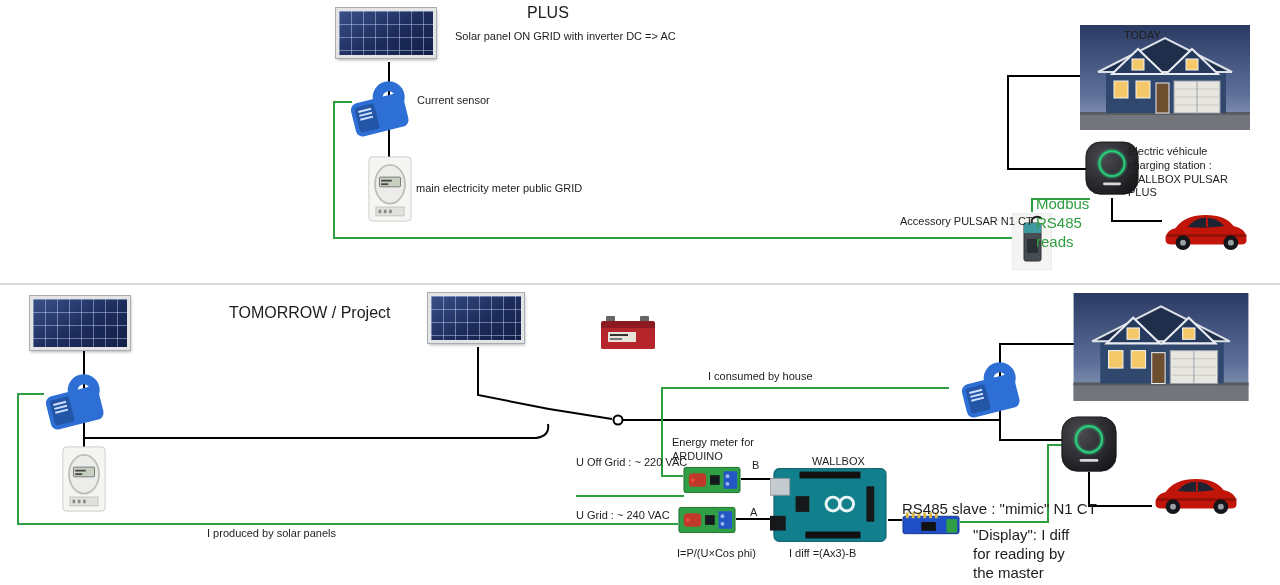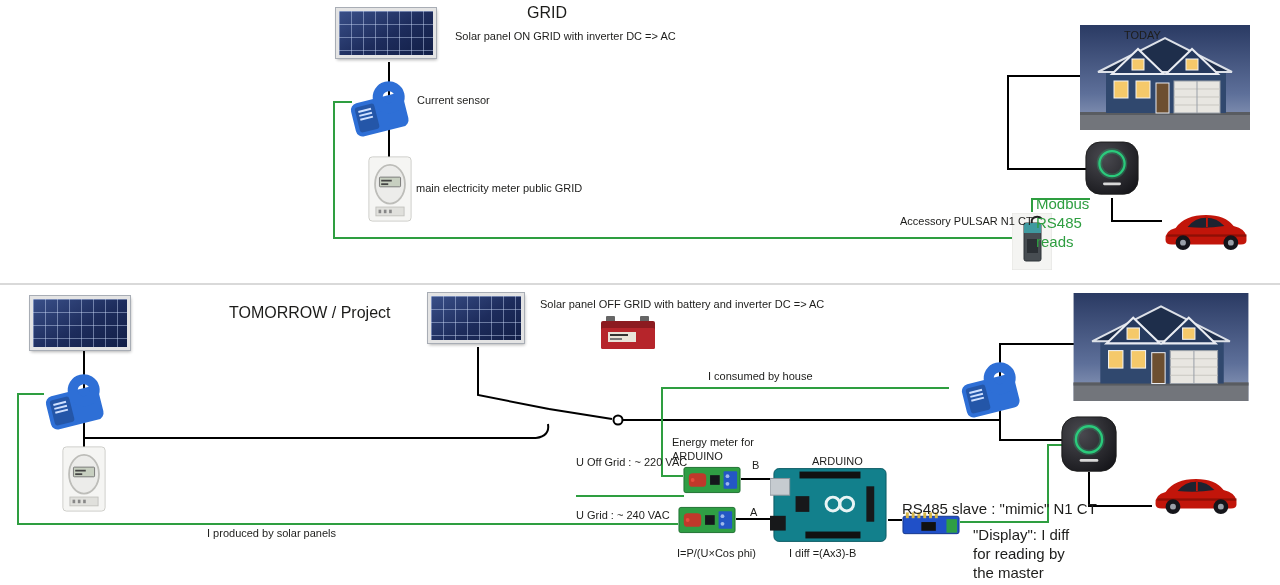--- a/index.html
+++ b/index.html
@@ -238,7 +238,7 @@
       <use href="#rs485-art"></use>
     </svg>
 
-  <div class="title" style="left:527px;top:4px">GRID</div>
+  <div class="title" style="left:527px;top:4px">PLUS</div>
   <div class="lbl" style="left:455px;top:30px">Solar panel ON GRID with inverter DC =&gt; AC</div>
   <div class="lbl" style="left:417px;top:94px">Current sensor</div>
   <div class="lbl" style="left:416px;top:182px">main electricity meter public GRID</div>

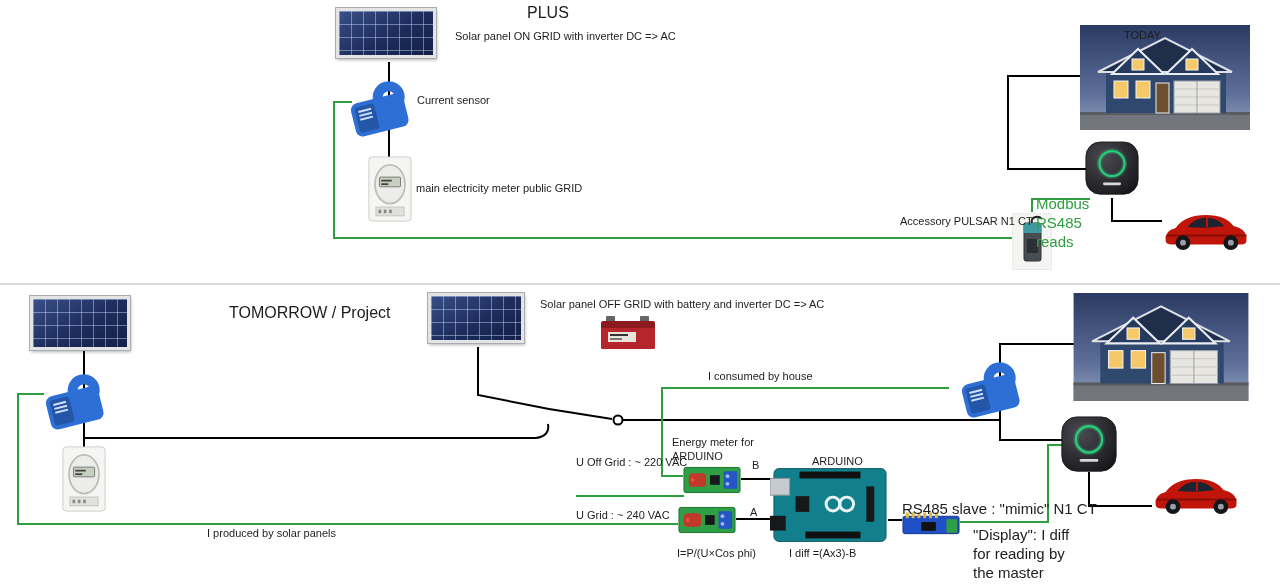--- a/index.html
+++ b/index.html
@@ -243,6 +243,7 @@
   <div class="lbl" style="left:417px;top:94px">Current sensor</div>
   <div class="lbl" style="left:416px;top:182px">main electricity meter public GRID</div>
   <div class="lbl" style="left:1124px;top:29px">TODAY</div>
+  <div class="lbl wrap" style="left:1128px;top:145px;width:122px">Electric véhicule charging station : WALLBOX PULSAR PLUS</div>
   <div class="lbl wrap small green" style="left:1036px;top:195px;width:70px">Modbus RS485 reads</div>
   <div class="lbl" style="left:900px;top:215px">Accessory PULSAR N1 CT</div>
 

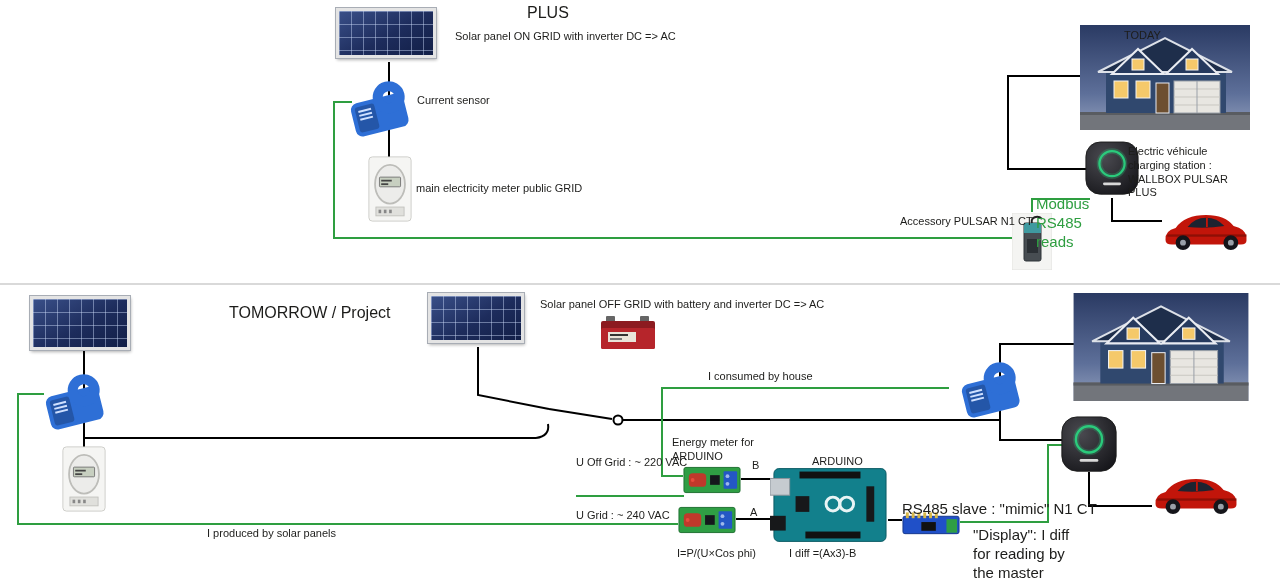--- a/index.html
+++ b/index.html
@@ -248,7 +248,6 @@
   <div class="lbl" style="left:900px;top:215px">Accessory PULSAR N1 CT</div>
 
   <div class="title" style="left:229px;top:304px">TOMORROW / Project</div>
-  <div class="lbl" style="left:540px;top:298px">Solar panel OFF GRID with battery and inverter DC =&gt; AC</div>
   <div class="lbl" style="left:708px;top:370px">I  consumed by house</div>
   <div class="lbl wrap" style="left:672px;top:436px;width:92px">Energy meter for ARDUINO</div>
   <div class="lbl" style="left:752px;top:459px">B</div>

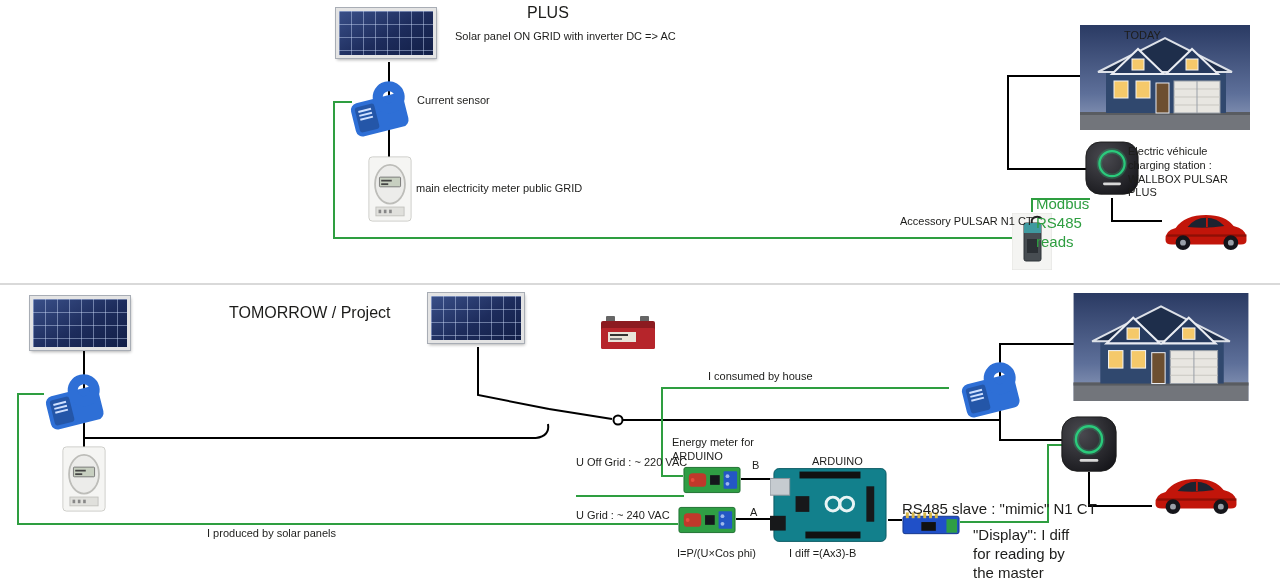--- a/index.html
+++ b/index.html
@@ -252,7 +252,7 @@
   <div class="lbl wrap" style="left:672px;top:436px;width:92px">Energy meter for ARDUINO</div>
   <div class="lbl" style="left:752px;top:459px">B</div>
   <div class="lbl" style="left:750px;top:506px">A</div>
-  <div class="lbl" style="left:812px;top:455px">ARDUINO</div>
+  <div class="lbl" style="left:812px;top:455px">WALLBOX</div>
   <div class="lbl" style="left:576px;top:456px">U Off Grid : ~ 220 VAC</div>
   <div class="lbl" style="left:576px;top:509px">U Grid : ~ 240 VAC</div>
   <div class="lbl" style="left:207px;top:527px">I  produced by solar panels</div>

